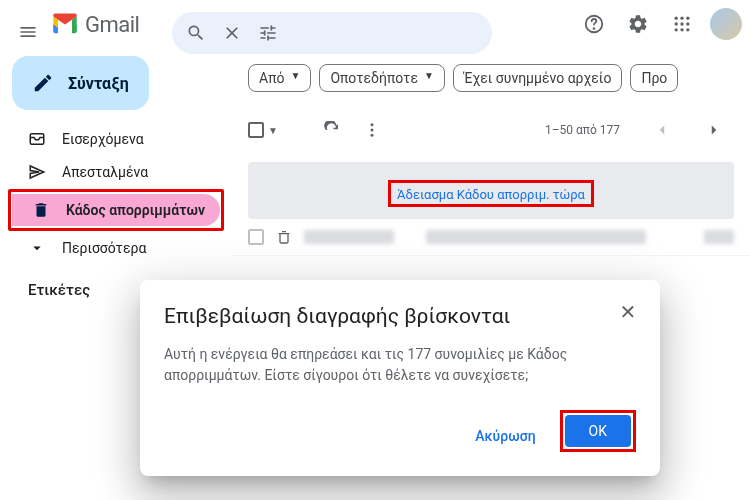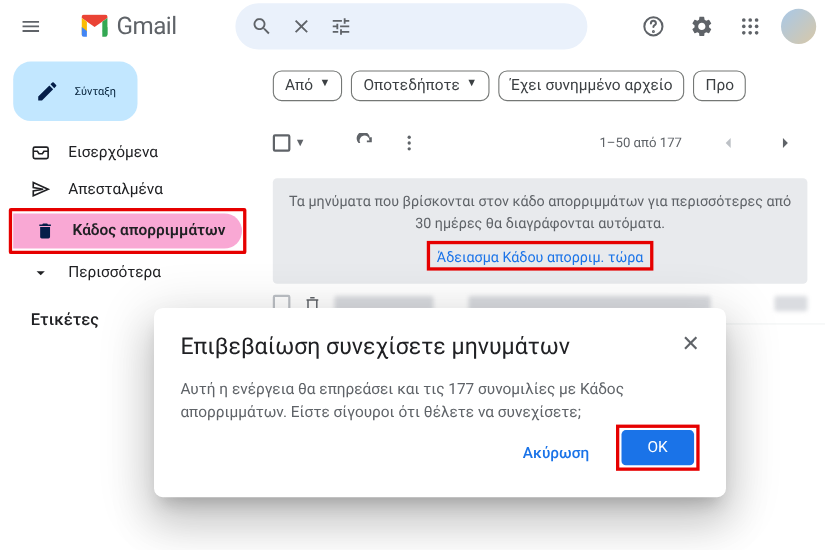--- a/index.html
+++ b/index.html
@@ -5,7 +5,7 @@
 * { margin: 0; padding: 0; box-sizing: border-box; font-family: 'Google Sans', Roboto, Arial, sans-serif; }
 body { background: #fff; width: 750px; height: 500px; overflow: hidden; position: relative; }
 
-.header { display: flex; align-items: center; height: 48px; padding: 12px 8px; gap: 24px; }
+.header { display: flex; height: 48px; padding: 12px 8px; gap: 3px; }
 .hamburger { width: 40px; height: 40px; display: flex; align-items: center; justify-content: center; cursor: pointer; border-radius: 50%; }
 .logo { display: flex; align-items: center; gap: 6px; cursor: pointer; }
 .logo-text { font-size: 22px; color: #5f6368; letter-spacing: -0.5px; }

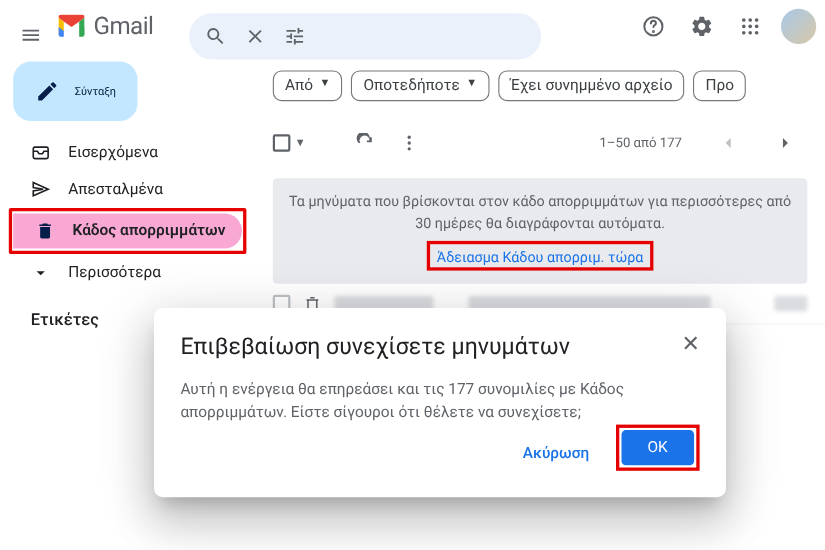--- a/index.html
+++ b/index.html
@@ -19,7 +19,7 @@
 .body-wrap { display: flex; height: calc(100% - 48px); }
 .sidebar { width: 232px; padding: 8px 0 8px 8px; }
 .compose { display: inline-flex; align-items: center; gap: 14px; background: #c2e7ff; border-radius: 16px; padding: 16px 20px; cursor: pointer; margin-bottom: 12px; margin-left: 4px; }
-.compose-label { font-size: 10px; color: #001d35; font-weight: 400; }
+.compose-label { font-size: 16px; color: #001d35; font-weight: 700; }
 .nav-item { display: flex; align-items: center; gap: 16px; height: 32px; padding: 0 12px 0 20px; border-radius: 0 16px 16px 0; cursor: pointer; font-size: 14px; color: #202124; margin: 1px 0; }
 .nav-item.active { background: #f9a8d4; font-weight: 600; }
 .nav-outline { border: 3px solid #e60000; border-radius: 2px; padding: 1px; margin-right: 8px; }

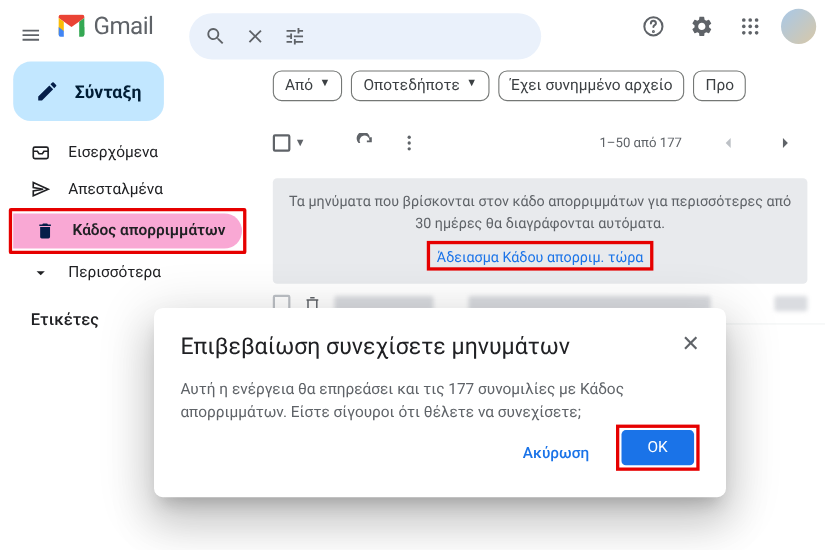--- a/index.html
+++ b/index.html
@@ -220,7 +220,6 @@
     </div>
 
     <div class="notice">
-      <div class="notice-text">Τα μηνύματα που βρίσκονται στον κάδο απορριμμάτων για περισσότερες από 30 ημέρες θα διαγράφονται αυτόματα.</div>
       <div class="notice-link-wrap">
         <span class="notice-link">Άδειασμα Κάδου απορριμ. τώρα</span>
       </div>

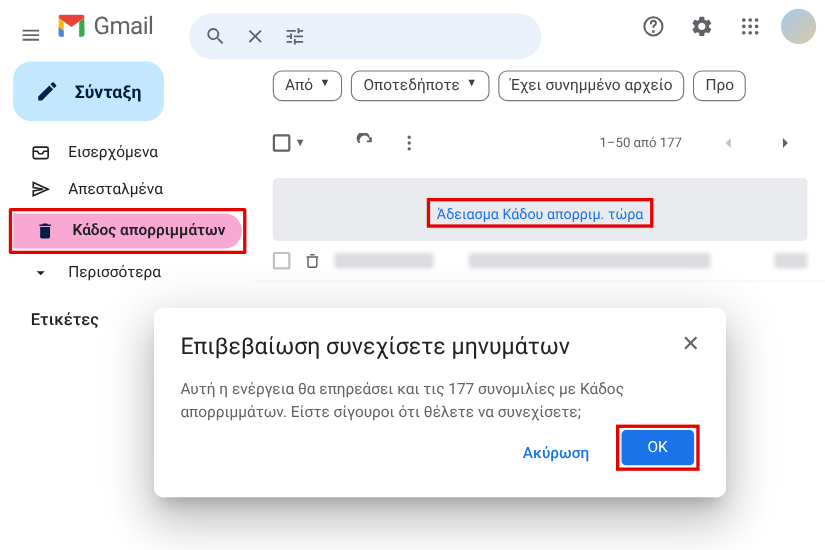--- a/index.html
+++ b/index.html
@@ -240,7 +240,7 @@
 <div class="modal-backdrop">
   <div class="modal">
     <div class="modal-close">✕</div>
-    <div class="modal-title">Επιβεβαίωση συνεχίσετε μηνυμάτων</div>
+    <div class="modal-title">Επιβεβαίωση διαγραφής βρίσκονται</div>
     <div class="modal-body">Αυτή η ενέργεια θα επηρεάσει και τις 177 συνομιλίες με Κάδος απορριμμάτων. Είστε σίγουροι ότι θέλετε να συνεχίσετε;</div>
     <div class="modal-actions">
       <div class="btn-text">Ακύρωση</div>

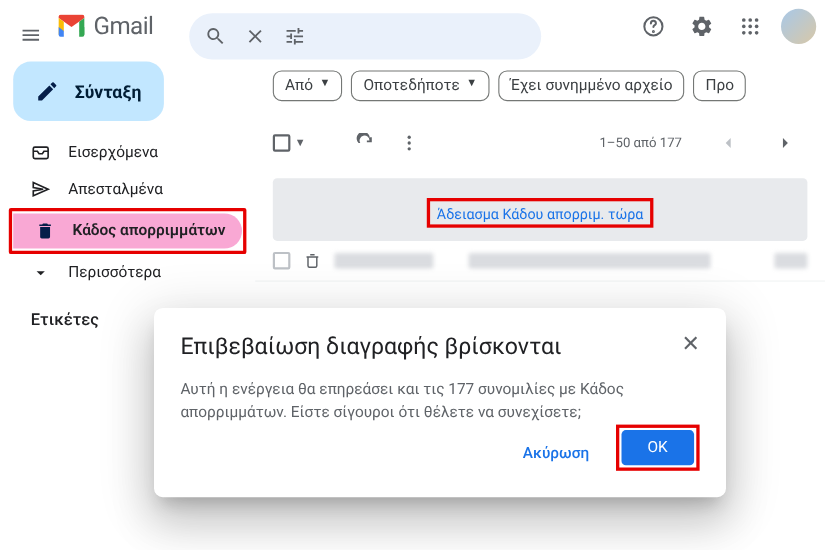--- a/index.html
+++ b/index.html
@@ -52,7 +52,7 @@
 .modal { position: absolute; left: 140px; top: 280px; width: 520px; background: #fff; border-radius: 8px; box-shadow: 0 11px 15px -7px rgba(0,0,0,.2), 0 24px 38px 3px rgba(0,0,0,.14), 0 9px 46px 8px rgba(0,0,0,.12); padding: 24px; pointer-events: auto; }
 .modal-title { font-size: 21px; color: #202124; font-weight: 400; margin-bottom: 16px; }
 .modal-close { position: absolute; top: 16px; right: 16px; width: 32px; height: 32px; display: flex; align-items: center; justify-content: center; cursor: pointer; color: #5f6368; font-size: 20px; }
-.modal-body { font-size: 14px; color: #5f6368; line-height: 1.5; }
+.modal-body { font-size: 14px; color: #5f6368; line-height: 1.5; margin-bottom: 24px; }
 .modal-actions { display: flex; justify-content: flex-end; align-items: flex-end; gap: 8px; }
 .btn-text { padding: 8px 16px; font-size: 14px; color: #1a73e8; font-weight: 500; cursor: pointer; border-radius: 4px; }
 .btn-primary { padding: 8px 24px; background: #1a73e8; color: #fff; font-size: 14px; font-weight: 400; border-radius: 4px; cursor: pointer; }

